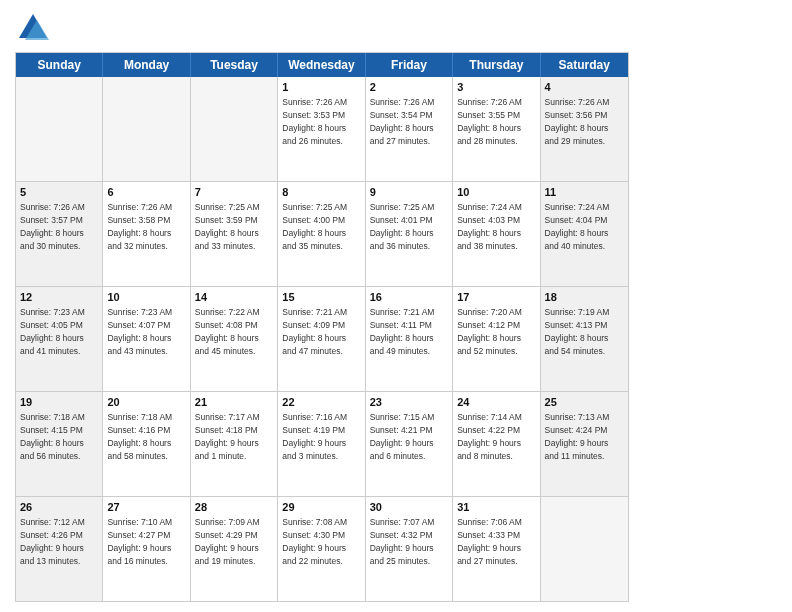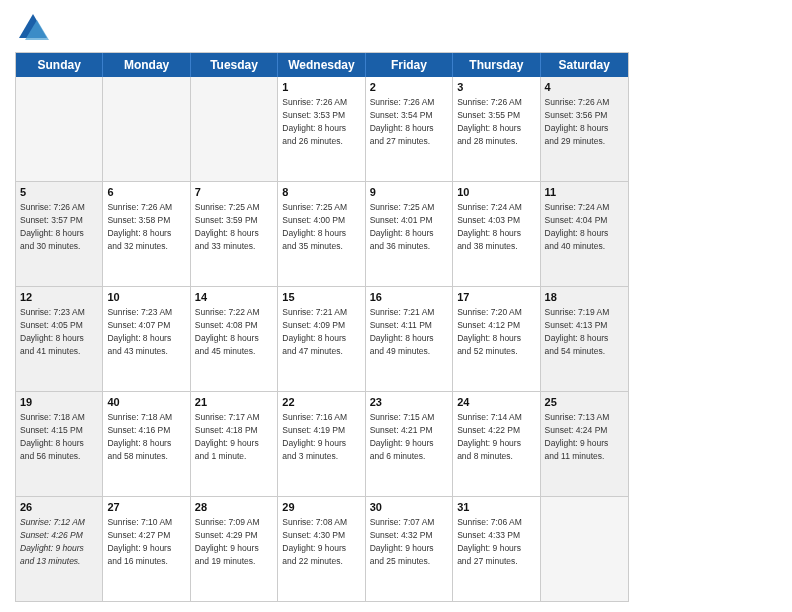--- a/index.html
+++ b/index.html
@@ -215,7 +215,7 @@
           <div class="cal-cell shaded"><span class="day-num">19</span><span class="cell-text" style="white-space: pre-wrap;">Sunrise: 7:18 AM
 Sunset: 4:15 PM
 Daylight: 8 hours and 56 minutes.</span></div>
-          <div class="cal-cell"><span class="day-num">40</span><span class="cell-text" style="white-space: pre-wrap;">Sunrise: 7:18 AM
+          <div class="cal-cell"><span class="day-num">20</span><span class="cell-text" style="white-space: pre-wrap;">Sunrise: 7:18 AM
 Sunset: 4:16 PM
 Daylight: 8 hours and 58 minutes.</span></div>
           <div class="cal-cell"><span class="day-num">21</span><span class="cell-text" style="white-space: pre-wrap;">Sunrise: 7:17 AM

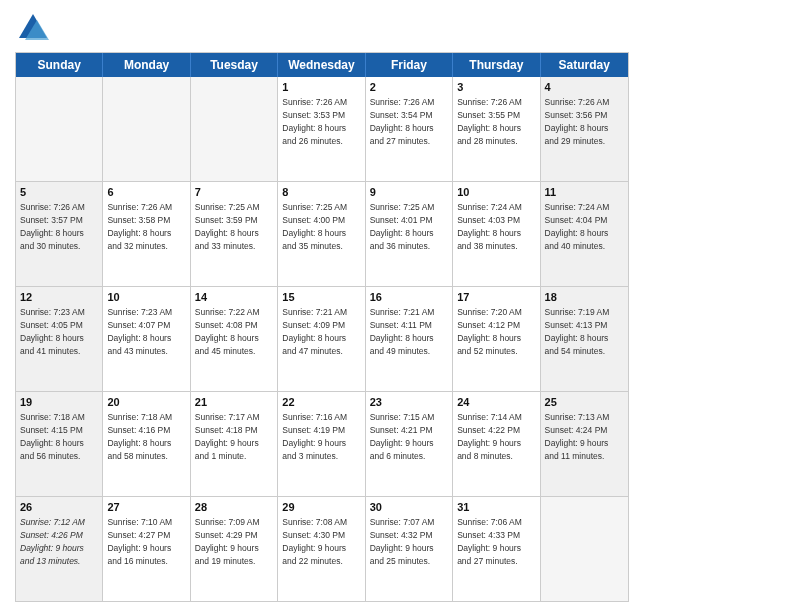--- a/index.html
+++ b/index.html
@@ -235,7 +235,7 @@
 Daylight: 9 hours and 11 minutes.</span></div>
         </div>
         <div class="cal-row">
-          <div class="cal-cell shaded"><span class="day-num">26</span><span class="cell-text" style="white-space: pre-wrap; font-style: italic;">Sunrise: 7:12 AM
+          <div class="cal-cell shaded"><span class="day-num">26</span><span class="cell-text" style="white-space: pre-wrap;">Sunrise: 7:12 AM
 Sunset: 4:26 PM
 Daylight: 9 hours and 13 minutes.</span></div>
           <div class="cal-cell"><span class="day-num">27</span><span class="cell-text" style="white-space: pre-wrap;">Sunrise: 7:10 AM

